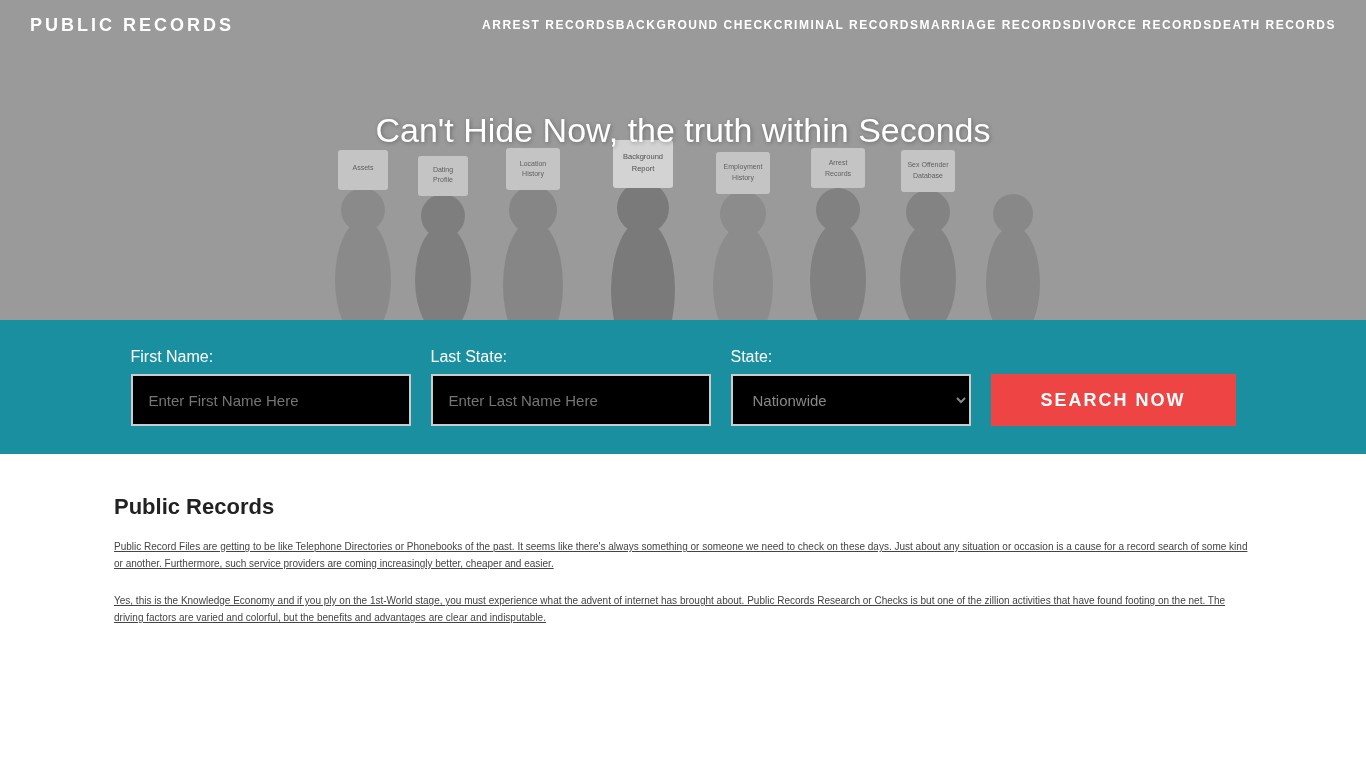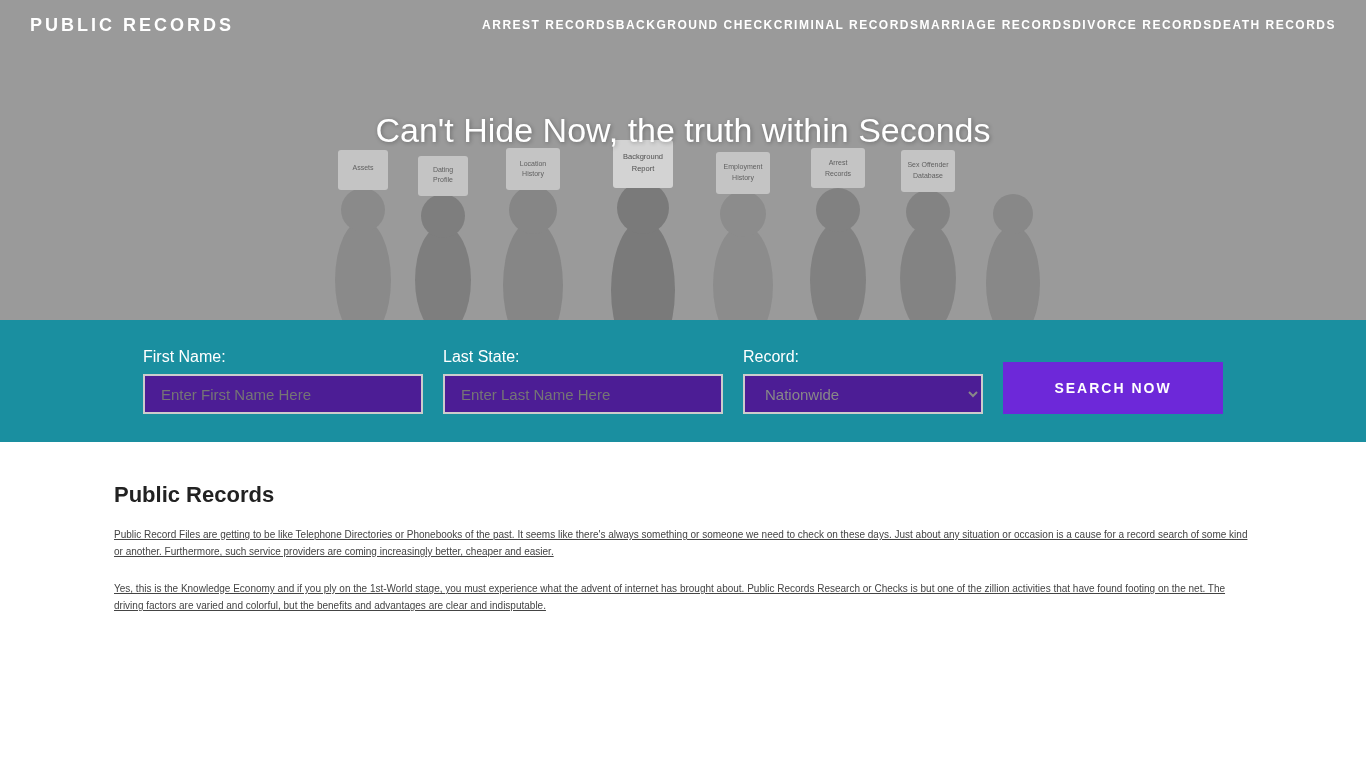--- a/index.html
+++ b/index.html
@@ -226,7 +226,7 @@
   </div>
 
   <div class="search-field">
-    <label>Record:</label>
+    <label>State:</label>
     <select class="state-field">
     <option value="Nationwide">Nationwide</option><option value="Alabama">Alabama</option><option value="Alaska">Alaska</option><option value="Arizona">Arizona</option><option value="Arkansas">Arkansas</option><option value="California">California</option><option value="Colorado">Colorado</option><option value="Connecticut">Connecticut</option><option value="Delaware">Delaware</option><option value="Florida">Florida</option><option value="Georgia">Georgia</option><option value="Hawaii">Hawaii</option><option value="Idaho">Idaho</option><option value="Illinois">Illinois</option><option value="Indiana">Indiana</option><option value="Iowa">Iowa</option><option value="Kansas">Kansas</option><option value="Kentucky">Kentucky</option><option value="Louisiana">Louisiana</option><option value="Maine">Maine</option><option value="Maryland">Maryland</option><option value="Massachusetts">Massachusetts</option><option value="Michigan">Michigan</option><option value="Minnesota">Minnesota</option><option value="Mississippi">Mississippi</option><option value="Missouri">Missouri</option><option value="Montana">Montana</option><option value="Nebraska">Nebraska</option><option value="Nevada">Nevada</option><option value="New Hampshire">New Hampshire</option><option value="New Jersey">New Jersey</option><option value="New Mexico">New Mexico</option><option value="New York">New York</option><option value="North Carolina">North Carolina</option><option value="North Dakota">North Dakota</option><option value="Ohio">Ohio</option><option value="Oklahoma">Oklahoma</option><option value="Oregon">Oregon</option><option value="Pennsylvania">Pennsylvania</option><option value="Rhode Island">Rhode Island</option><option value="South Carolina">South Carolina</option><option value="South Dakota">South Dakota</option><option value="Tennessee">Tennessee</option><option value="Texas">Texas</option><option value="Utah">Utah</option><option value="Vermont">Vermont</option><option value="Virginia">Virginia</option><option value="Washington">Washington</option><option value="West Virginia">West Virginia</option><option value="Wisconsin">Wisconsin</option><option value="Wyoming">Wyoming</option></select>
   </div>

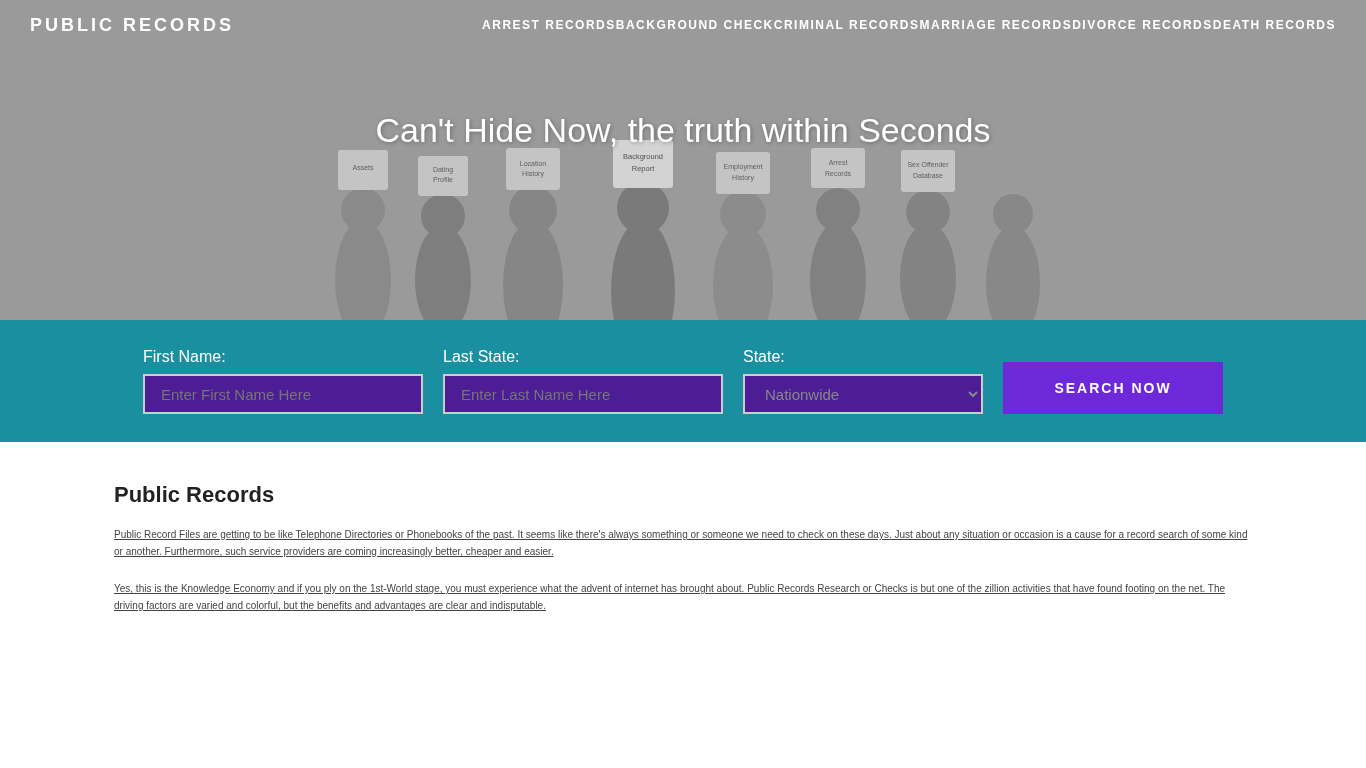--- a/index.html
+++ b/index.html
@@ -96,11 +96,11 @@
     }
     .search-field input,
     .search-field select {
-      height: 40px;
+      height: 52px;
       padding: 0 16px;
       font-size: 15px;
       border: 2px solid #ccc;
-      background: #4c1d95;
+      background: #000000;
       color: #aaa;
       outline: none;
       width: 280px;

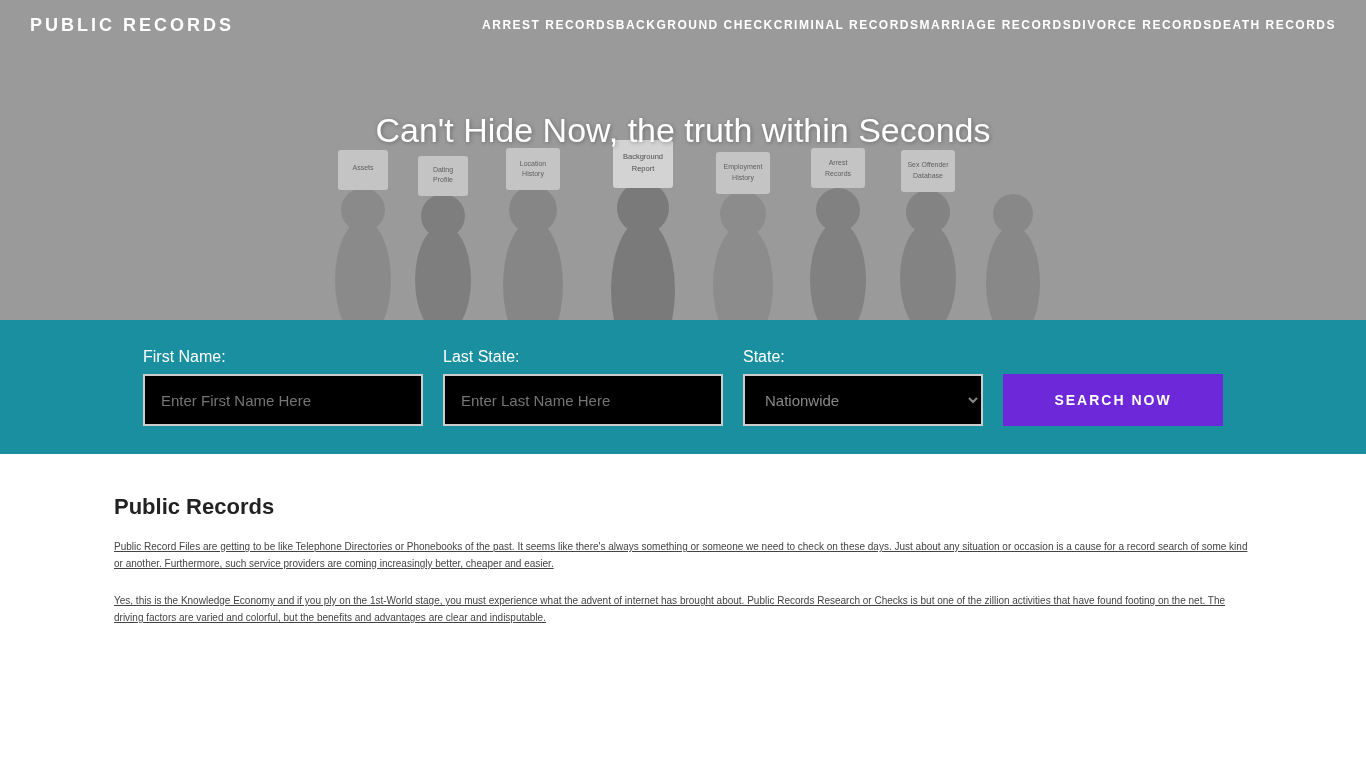--- a/index.html
+++ b/index.html
@@ -116,10 +116,10 @@
 
     .search-btn {
       height: 52px;
-      background: #6d28d9;
+      background: #ef4444;
       color: #fff;
       border: none;
-      font-size: 14px;
+      font-size: 18px;
       font-weight: 700;
       letter-spacing: 2px;
       padding: 0 50px;

